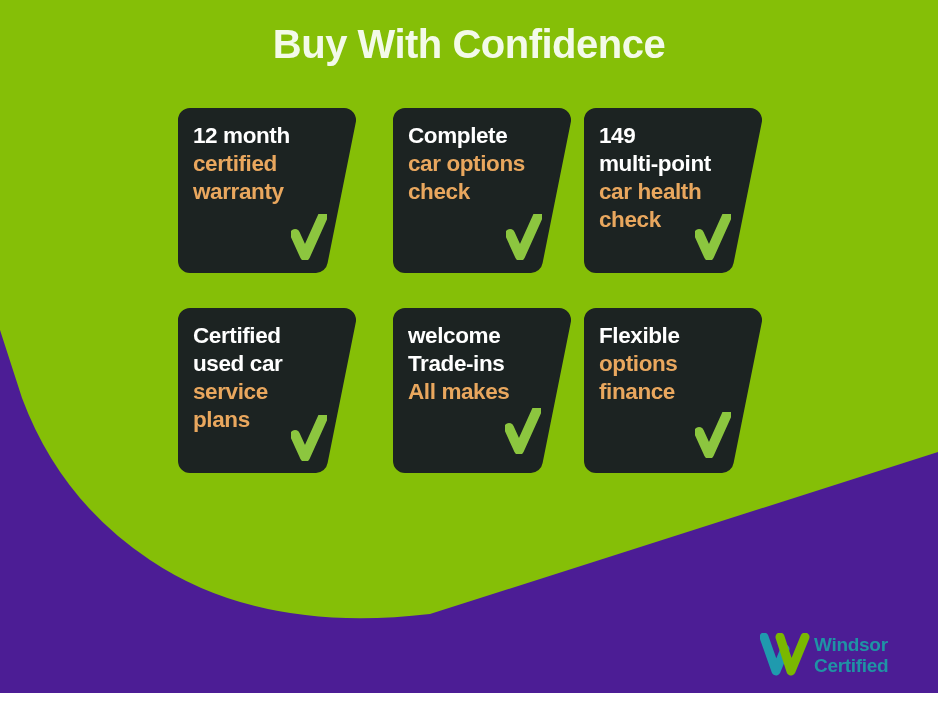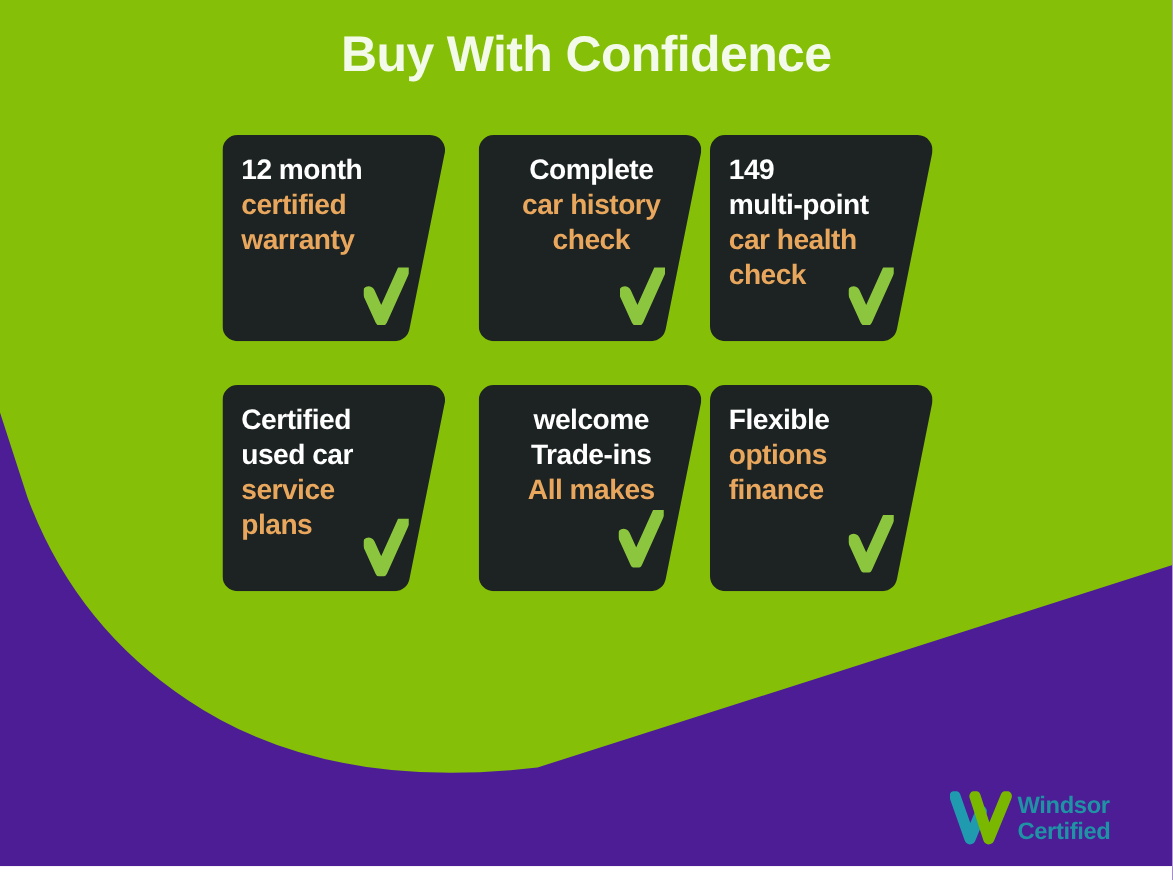--- a/index.html
+++ b/index.html
@@ -86,7 +86,7 @@
   .r1 { top: 108px; }
   .r2 { top: 308px; }
   .c1 { left: 178px; }
-  .c2 { left: 383px; text-align: center; }
+  .c2 { left: 393px; }
   .c3 { left: 568px; }
 
   

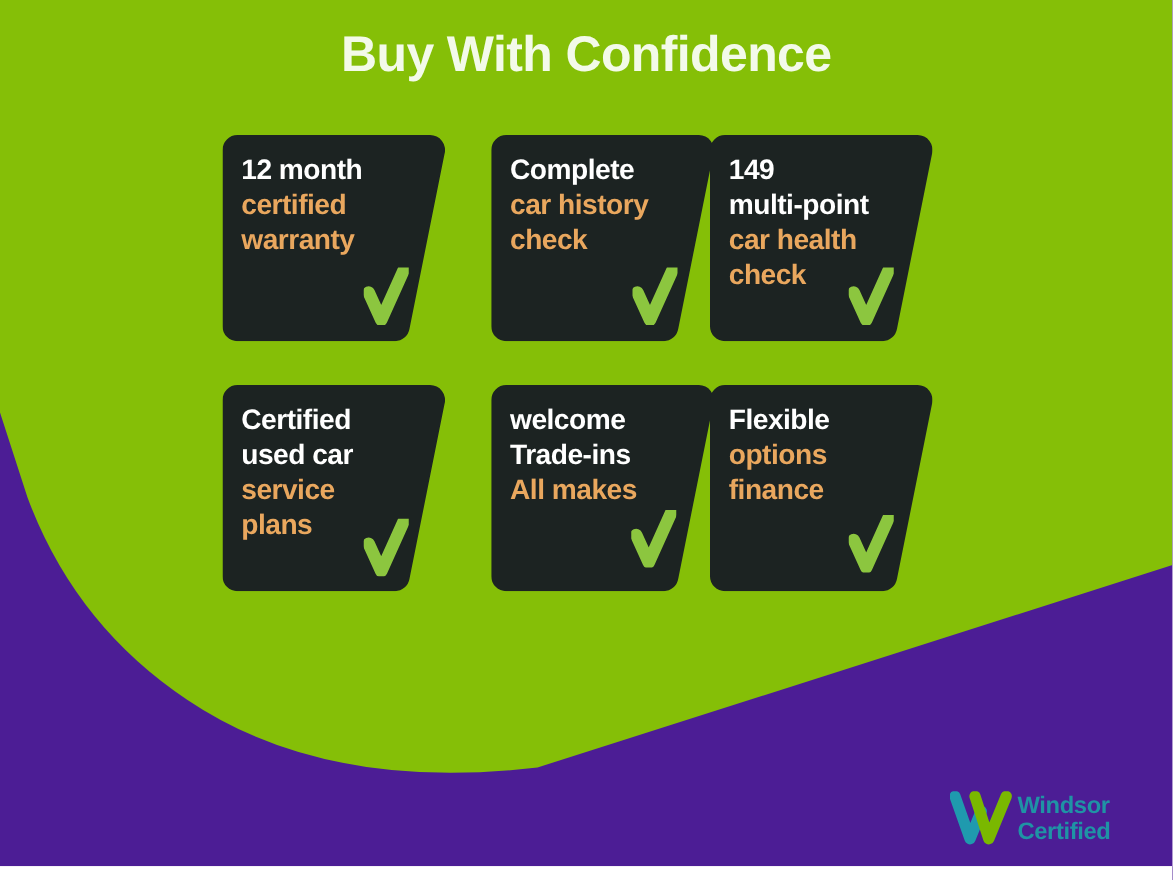--- a/index.html
+++ b/index.html
@@ -87,7 +87,7 @@
   .r2 { top: 308px; }
   .c1 { left: 178px; }
   .c2 { left: 393px; }
-  .c3 { left: 568px; }
+  .c3 { left: 584px; }
 
   
   #logo {

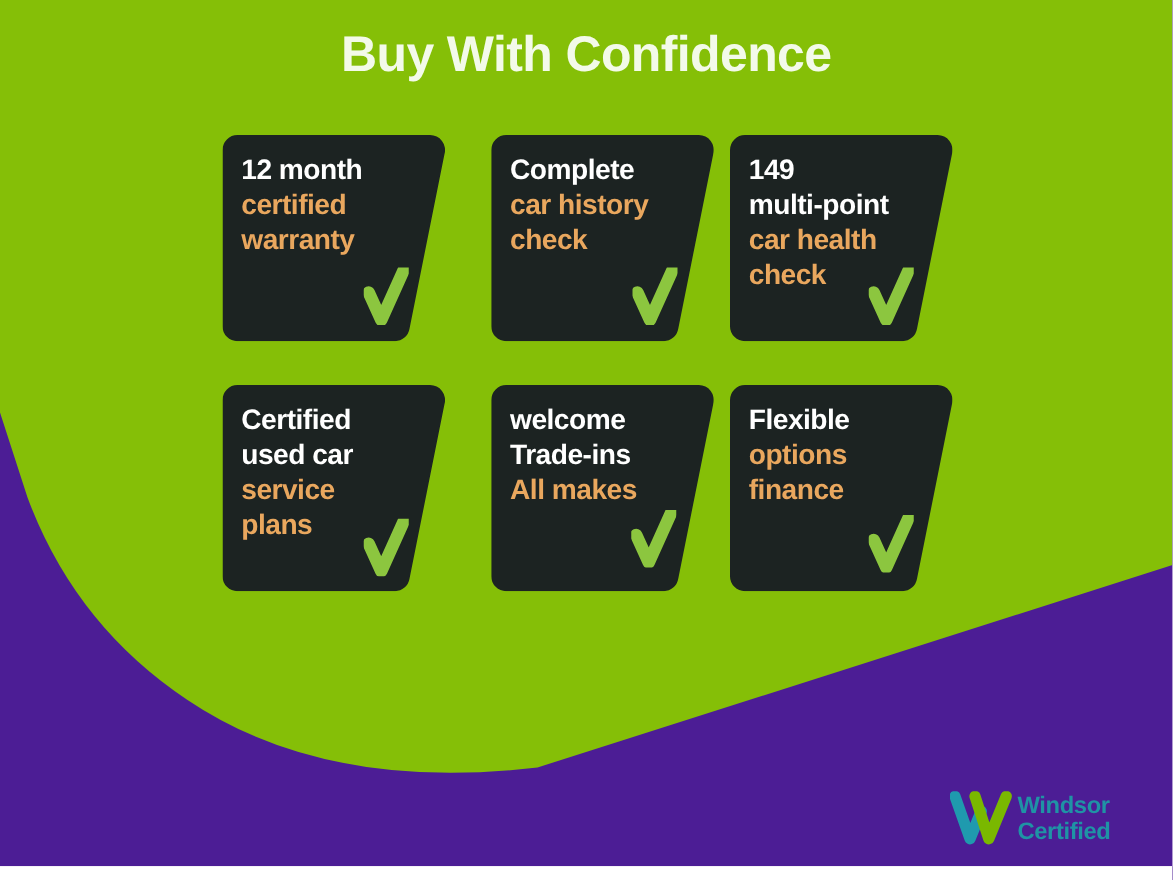--- a/index.html
+++ b/index.html
@@ -144,7 +144,7 @@
       </svg>
       <div class="card-text">
         <span class="ln-white">Complete</span>
-        <span class="ln-orange">car history</span>
+        <span class="ln-orange">car options</span>
         <span class="ln-orange">check</span>
       </div>
       <svg class="check" style="left:113px; top:106px;" viewBox="0 0 36 46">

